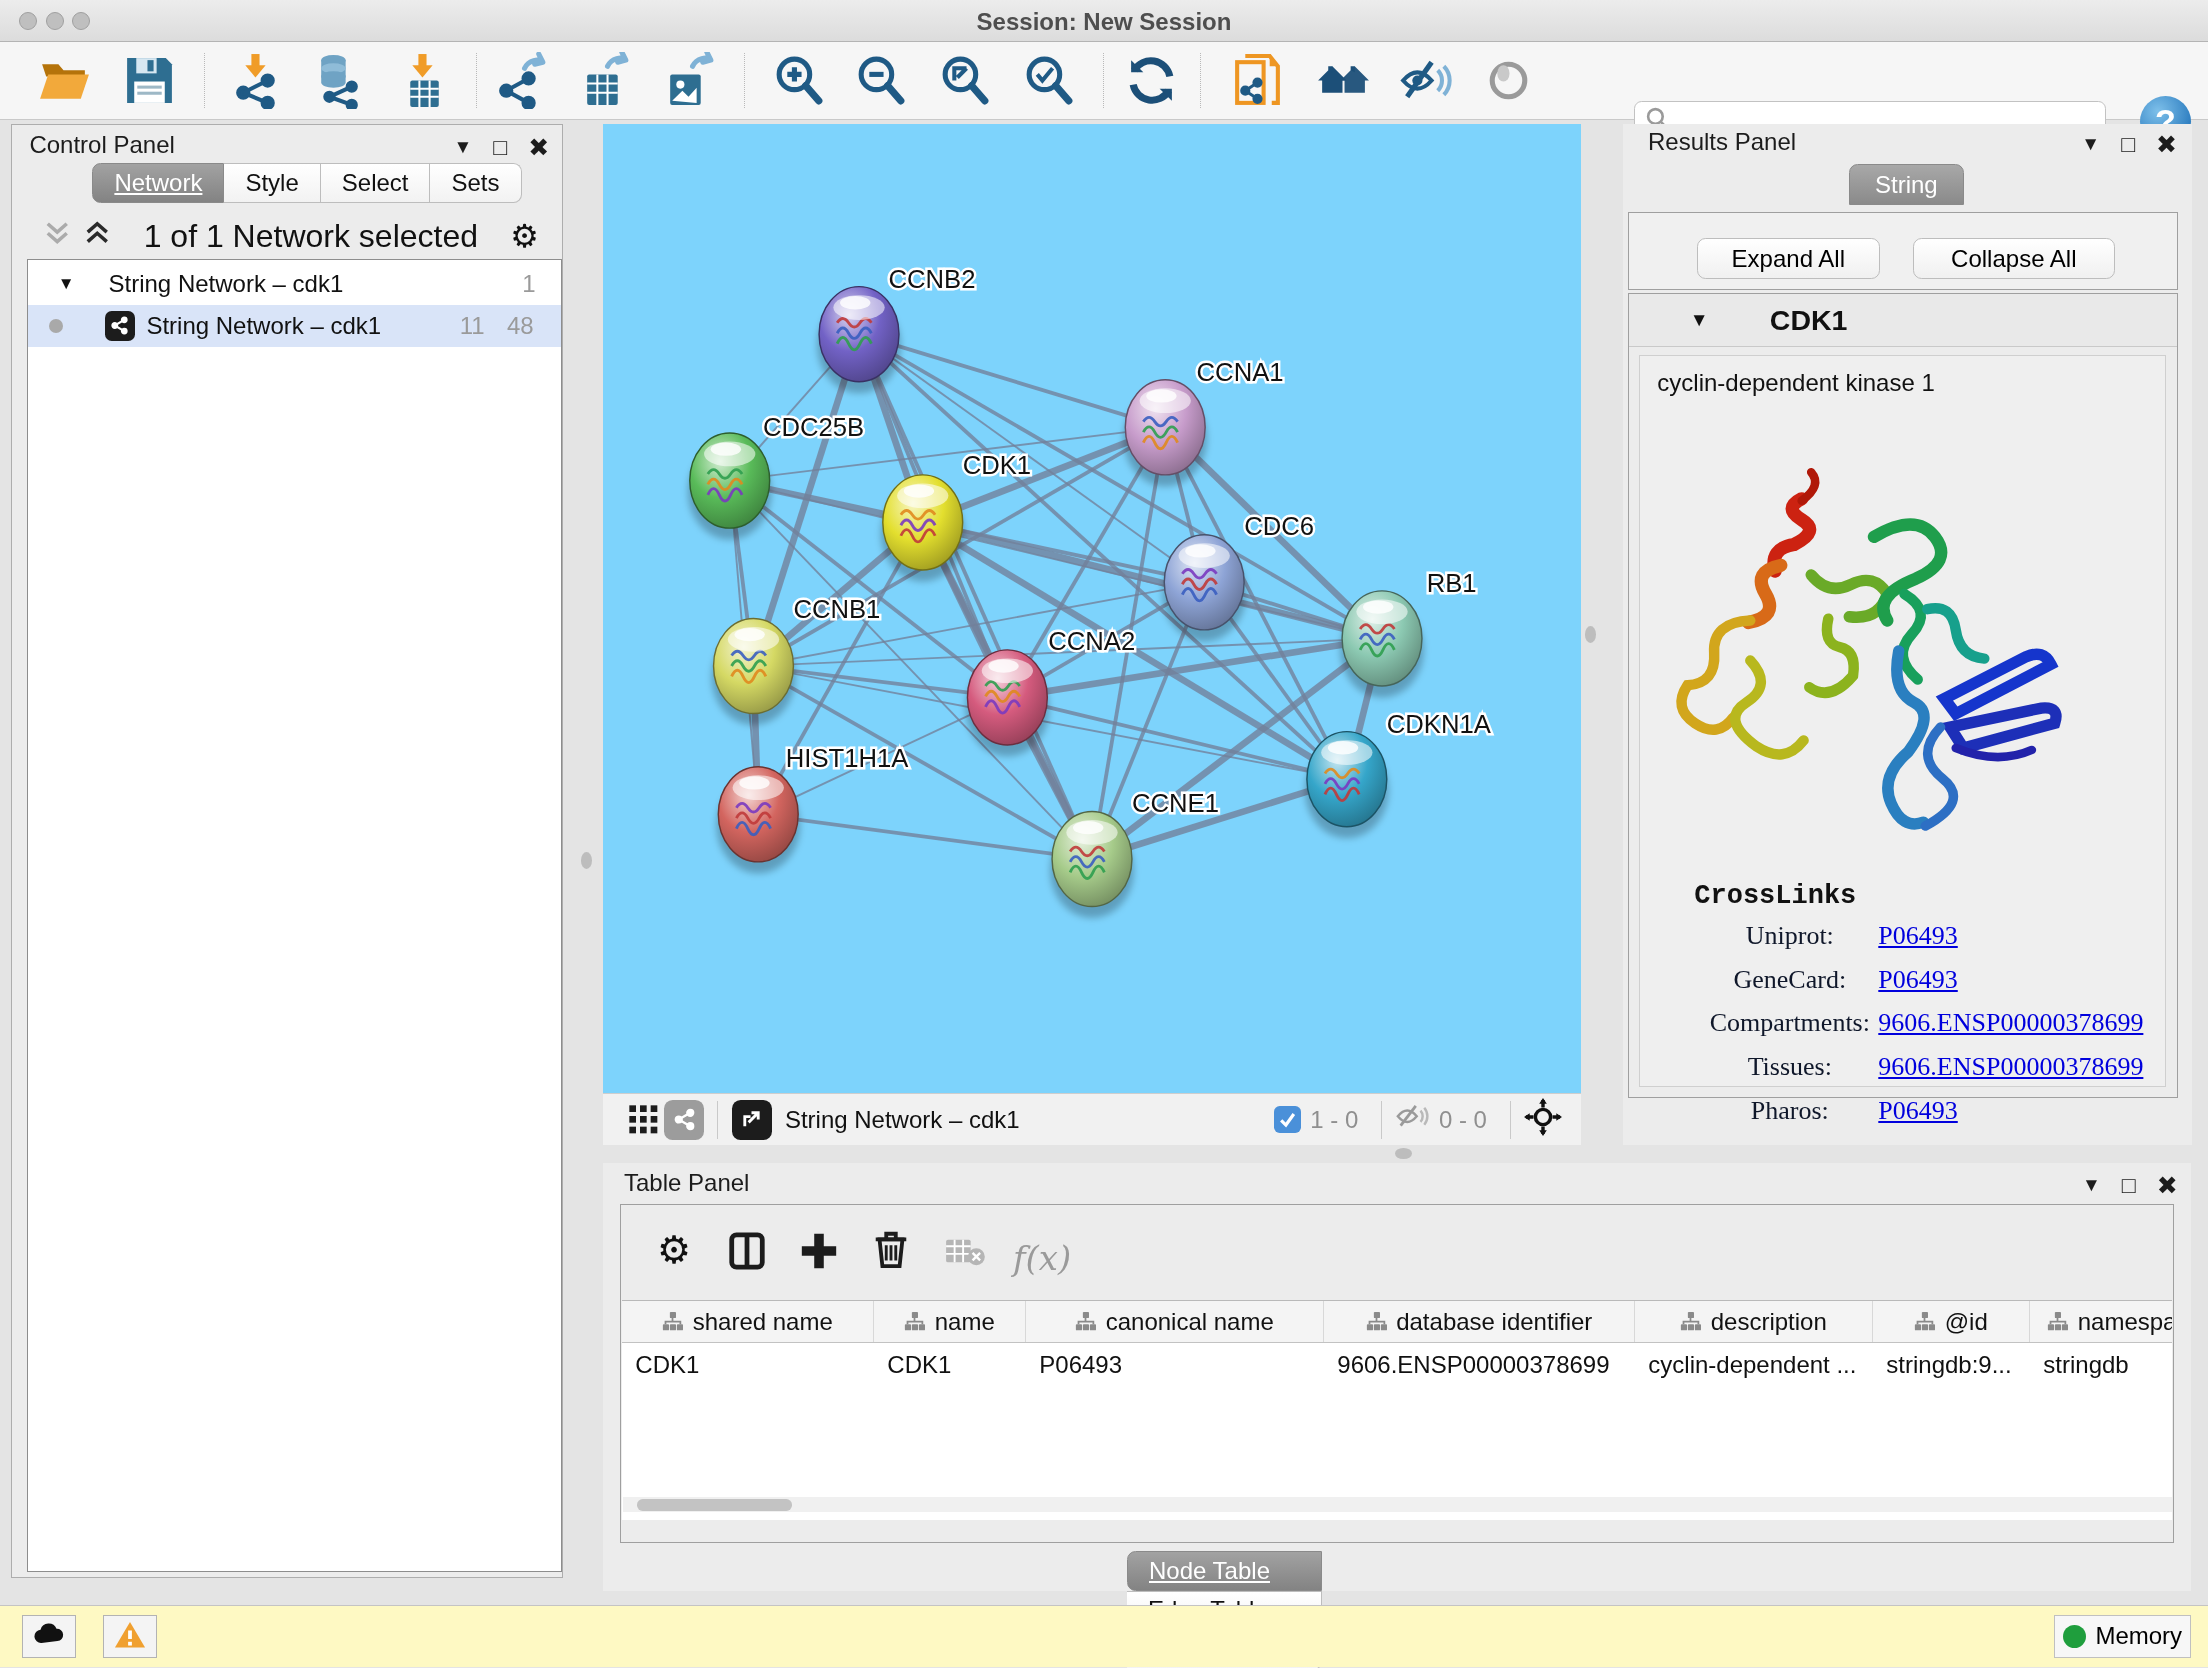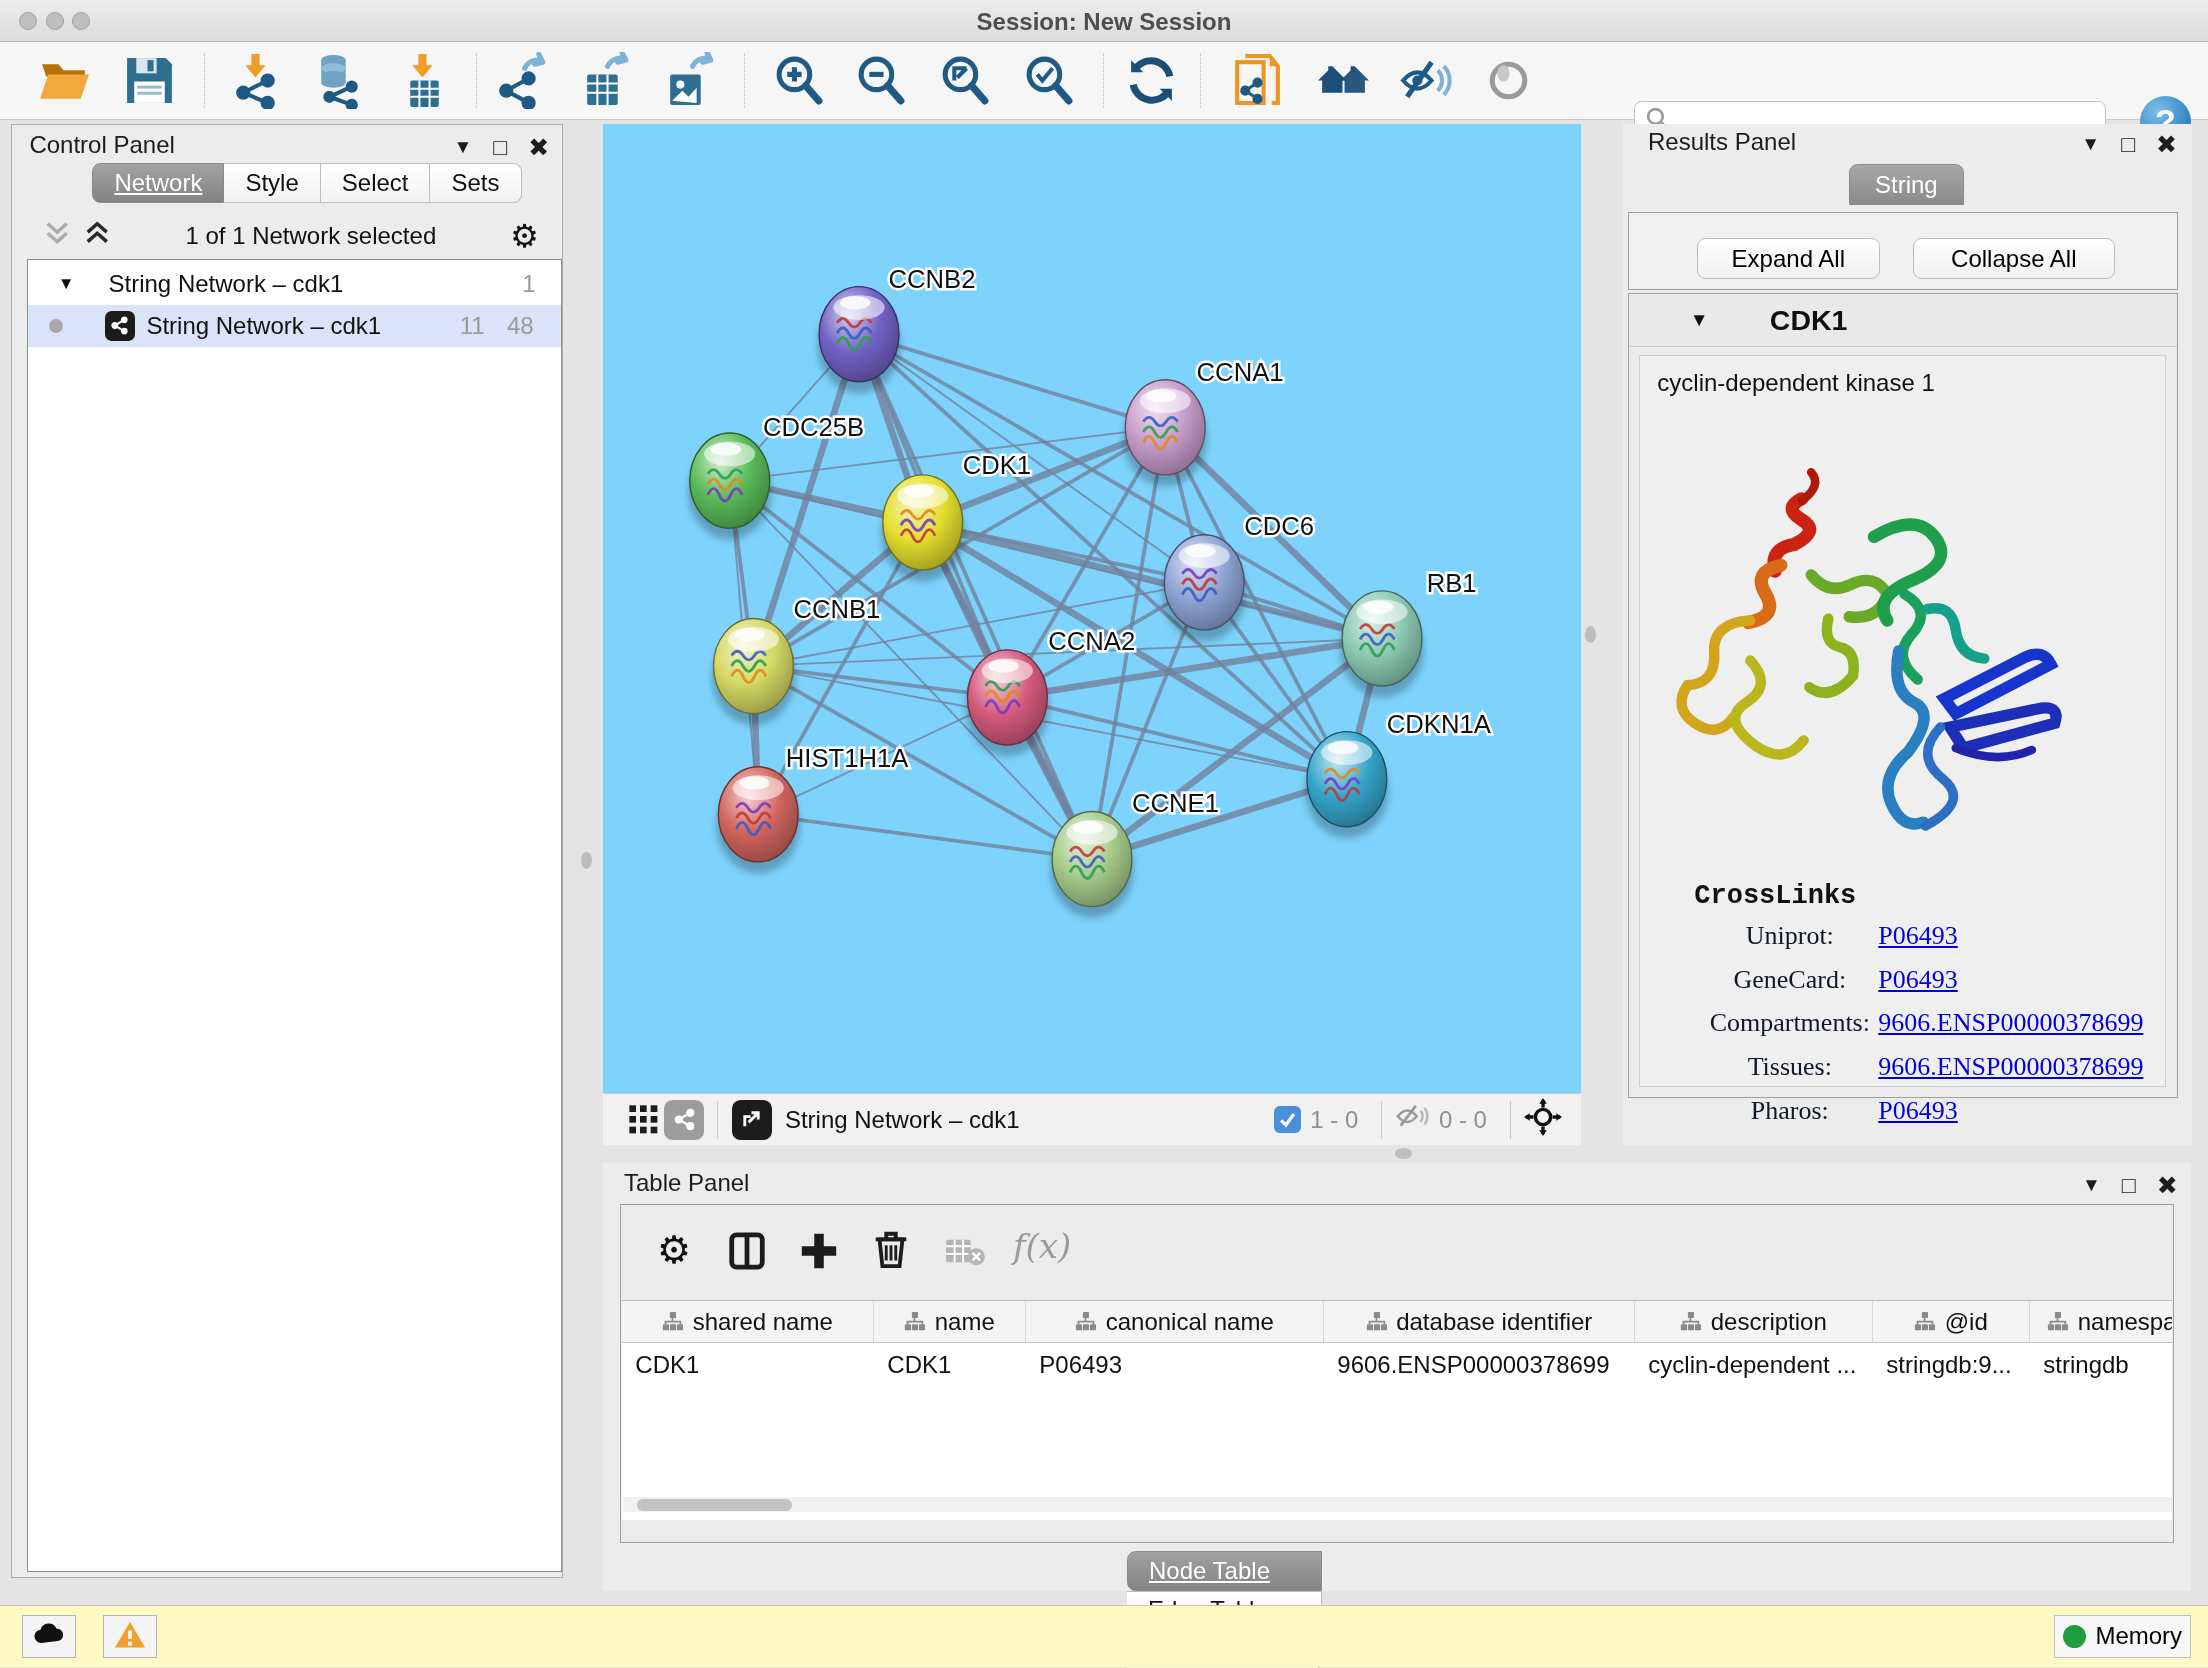--- a/index.html
+++ b/index.html
@@ -45,7 +45,7 @@
   .cp-head { position:relative; height:38px; padding:5.7px 0 0 17px; }
   .cp-tabs { position:absolute; left:80px; top:38px; }
   .cp-selrow { position:absolute; left:7.6px; top:91px; width:536px; height:40px; display:flex; align-items:center; }
-  .cp-selrow .summary { flex:1; text-align:center; font-size:24px; }
+  .cp-selrow .summary { flex:1; text-align:center; font-size:32px; }
   .cp-tree { position:absolute; left:14.3px; top:134px; width:535px; height:1313px; background:#fff; border:1px solid #8d8d8d; }
   .tree-row { position:relative; height:42px; display:flex; align-items:center; font-size:24px; }
   .tree-row .cnt { position:absolute; color:#9a9a9a; }

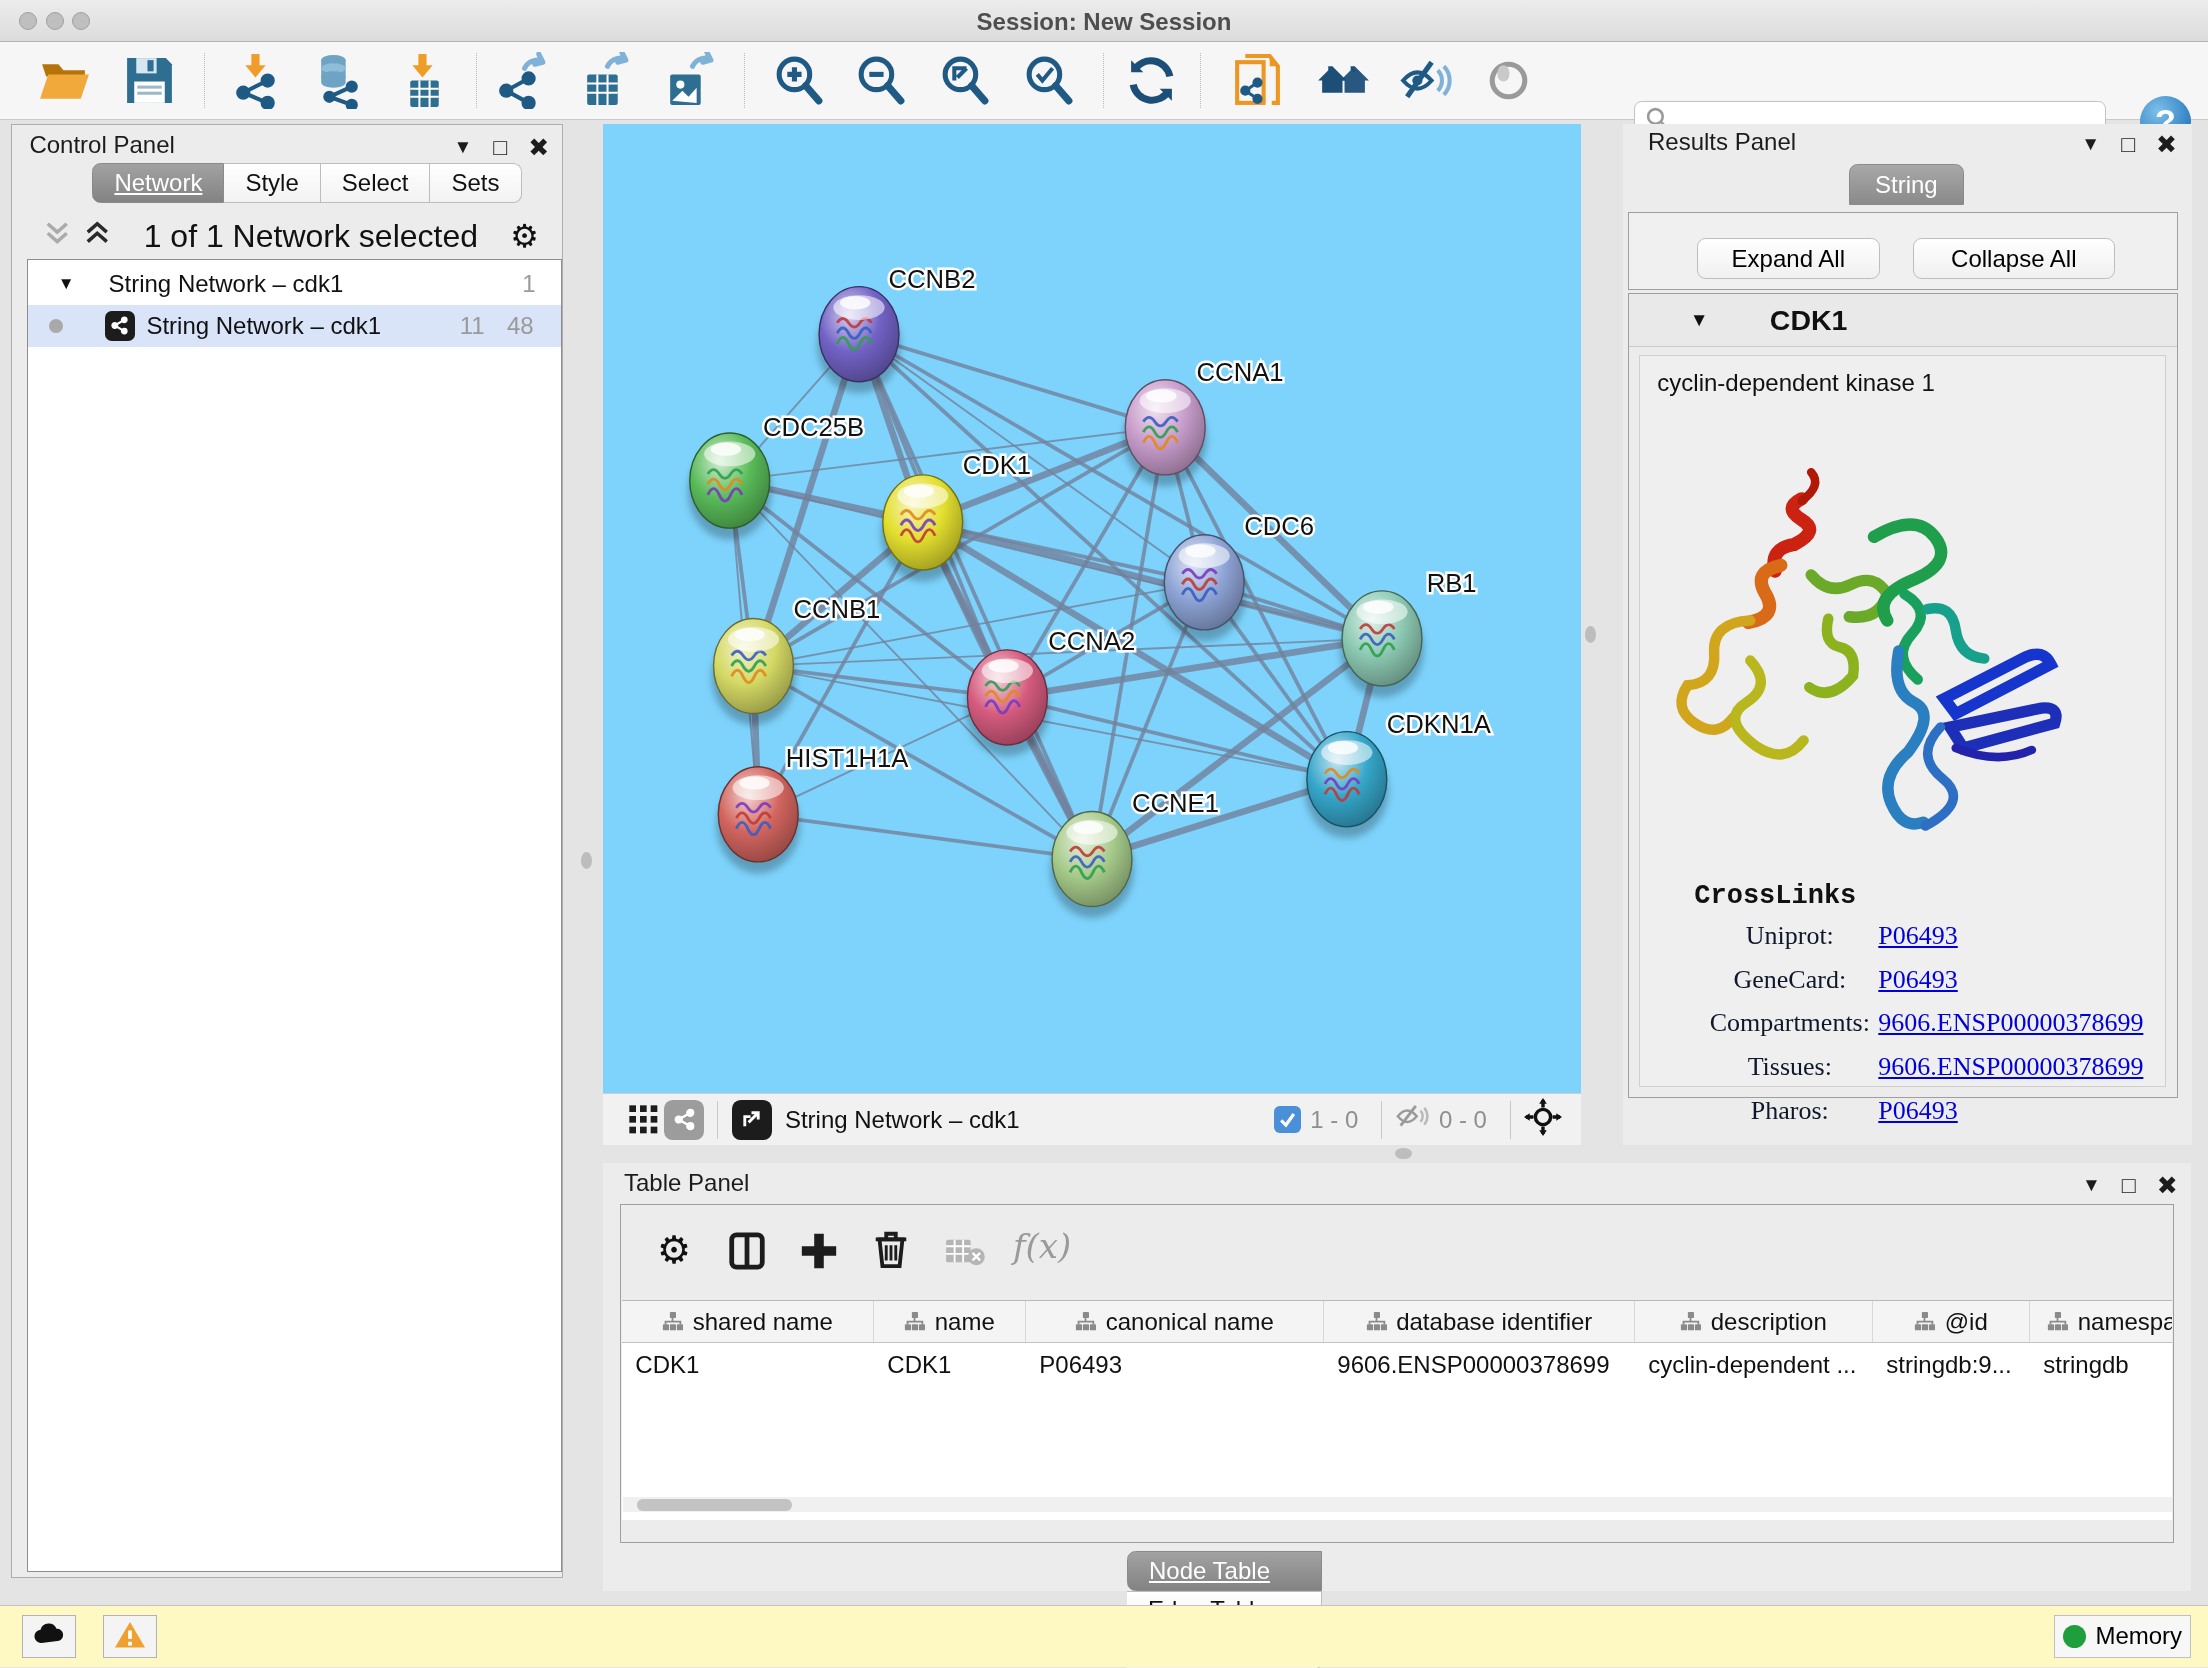--- a/index.html
+++ b/index.html
@@ -718,7 +718,7 @@
             <circle cx="34" cy="24" r="9" fill="#b5b5b5"></circle>
             <path d="M30 20l8 8M38 20l-8 8" stroke="#fff" stroke-width="2.5"></path>
           </svg></span>
-      <span class="fx" style="position:absolute; left:392px; top:21px">f(x)</span>
+      <span class="fx" style="position:absolute; left:392px; top:33px">f(x)</span>
     </div>
     <div class="tp-table">
       <div class="thead" id="table-head">

